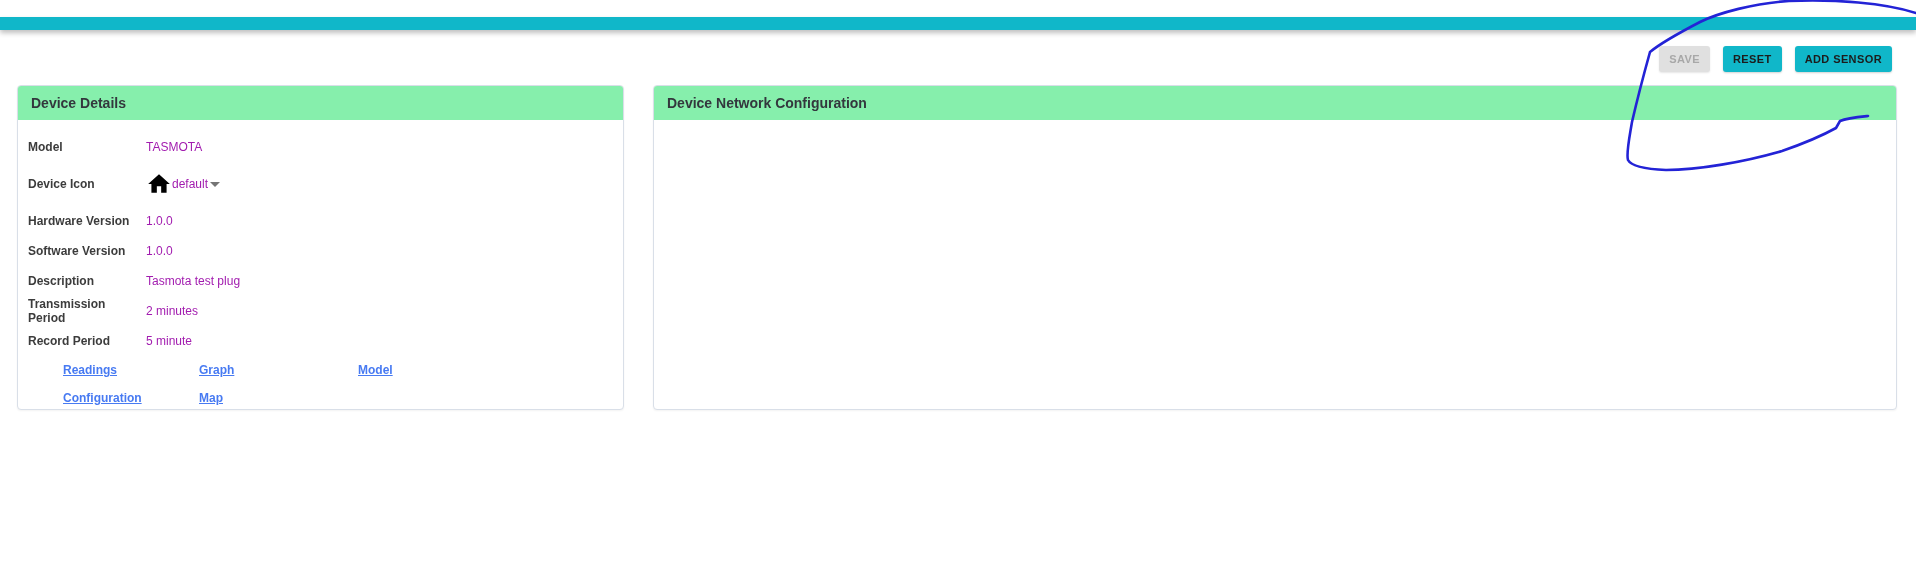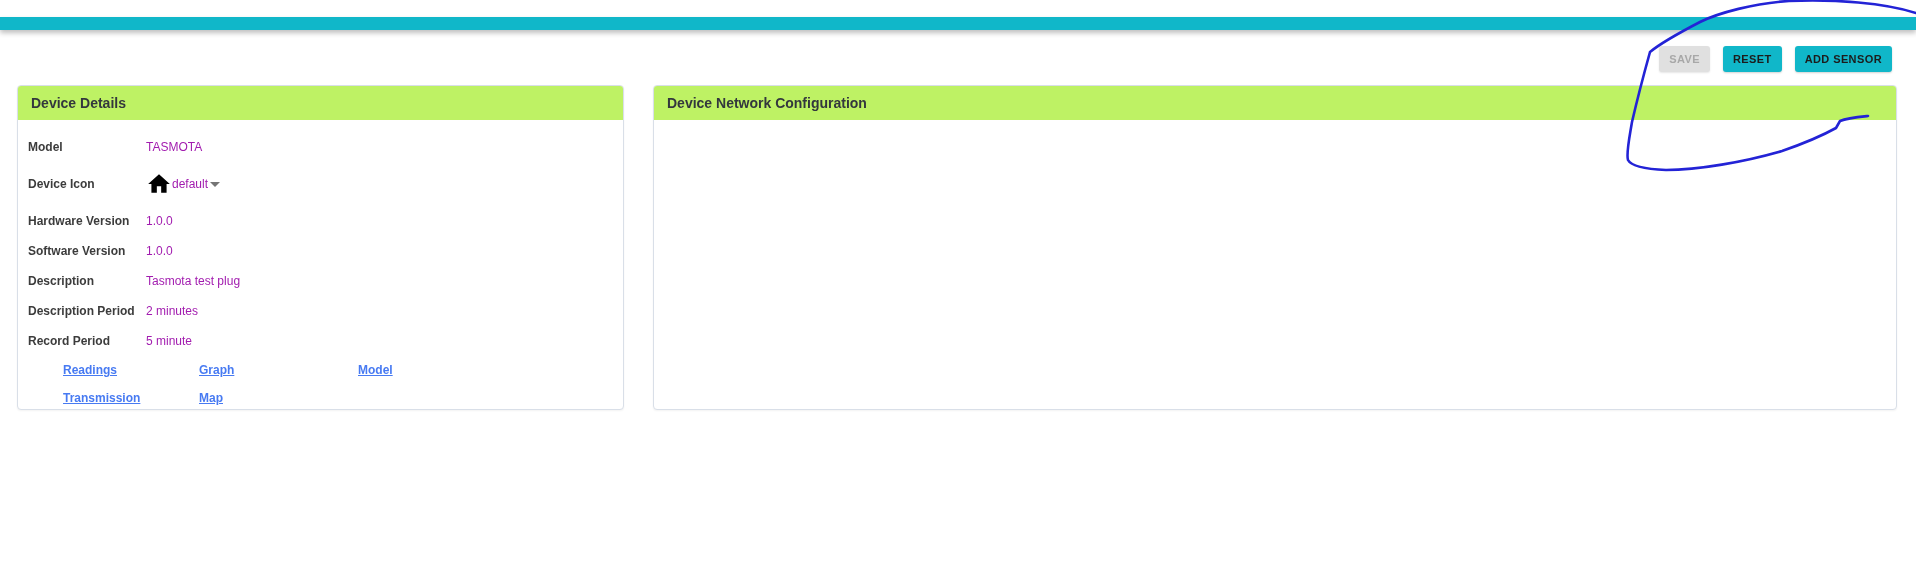--- a/index.html
+++ b/index.html
@@ -25,7 +25,7 @@
            border-radius:4px; box-shadow:0 1px 2px rgba(0,0,0,0.05); }
   .panel-left  { left:17px;  width:607px;  height:325px; }
   .panel-right { left:653px; width:1244px; height:325px; }
-  .panel-header { height:34px; background:#bef264; border-radius:3px 3px 0 0;
+  .panel-header { height:34px; background:#86efac; border-radius:3px 3px 0 0;
                   display:flex; align-items:center; padding-left:13px;
                   font-size:14px; font-weight:bold; color:#33373d; }
   .panel-body { padding:12px 0 0 10px; }

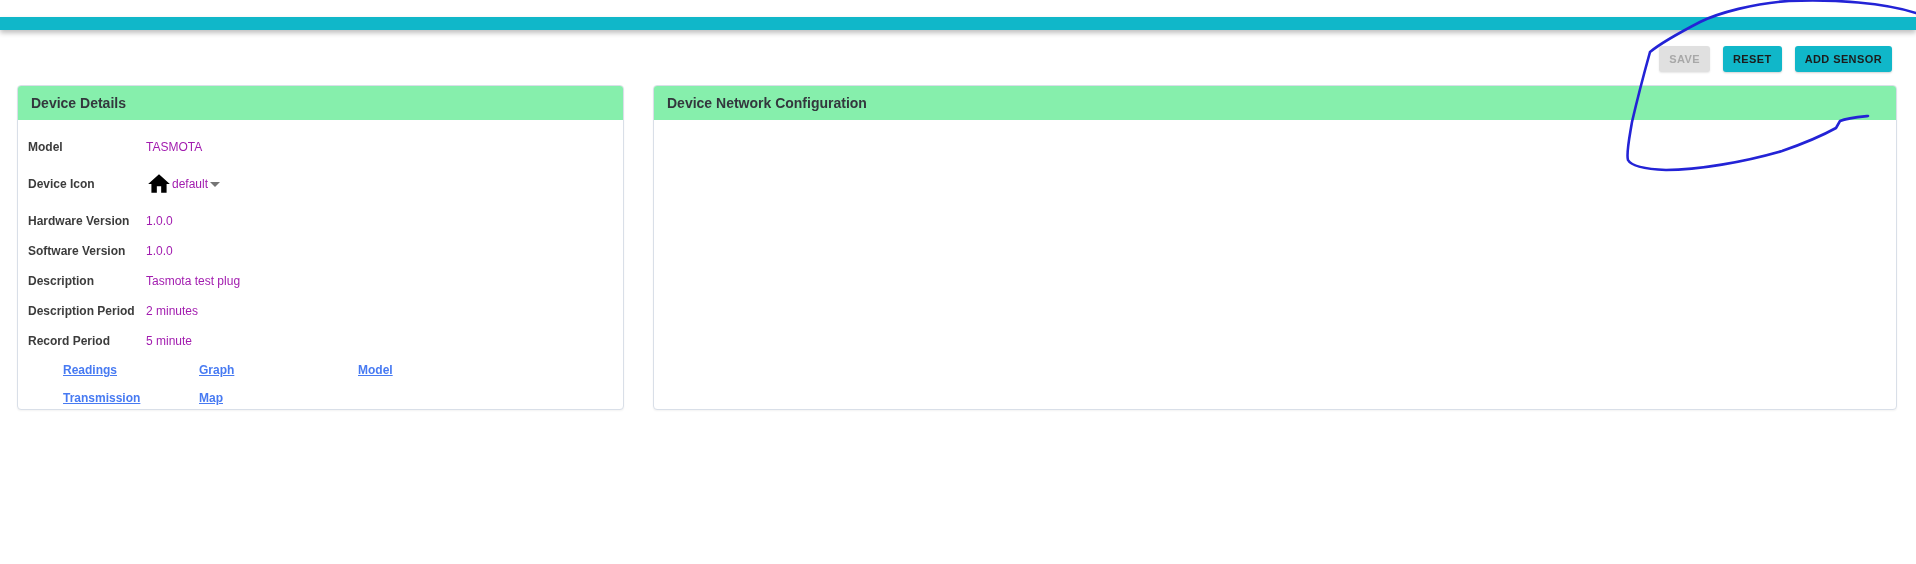--- a/index.html
+++ b/index.html
@@ -105,7 +105,7 @@
       </div>
 
       <div class="field-row">
-        <span class="field-label">Description Period</span>
+        <span class="field-label">Transmission Period</span>
         <span class="field-value">2 minutes</span>
       </div>
 

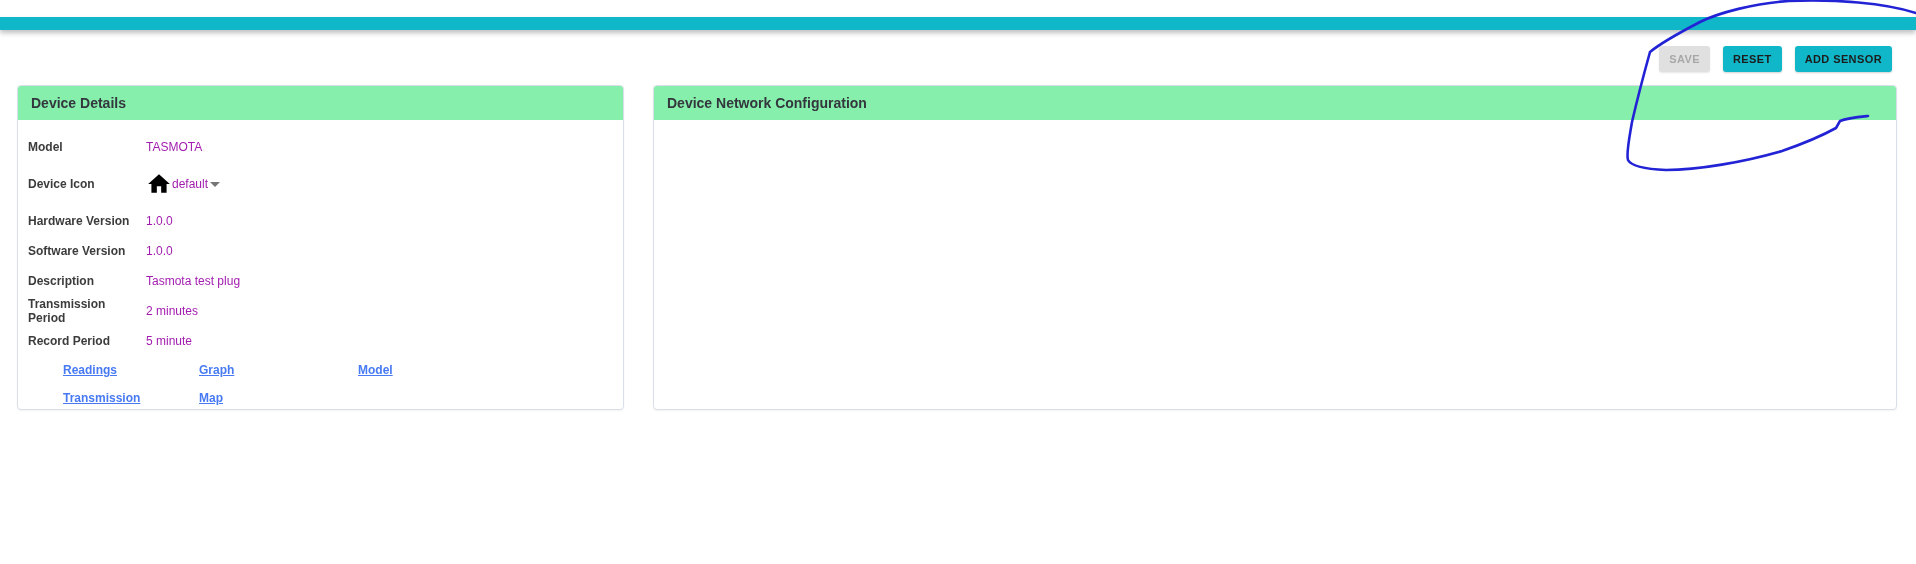--- a/index.html
+++ b/index.html
@@ -120,7 +120,7 @@
         <a class="link c3">Model</a>
       </div>
       <div class="links-row">
-        <a class="link c1">Transmission</a>
+        <a class="link c1">Configuration</a>
         <a class="link c2">Map</a>
       </div>
 

